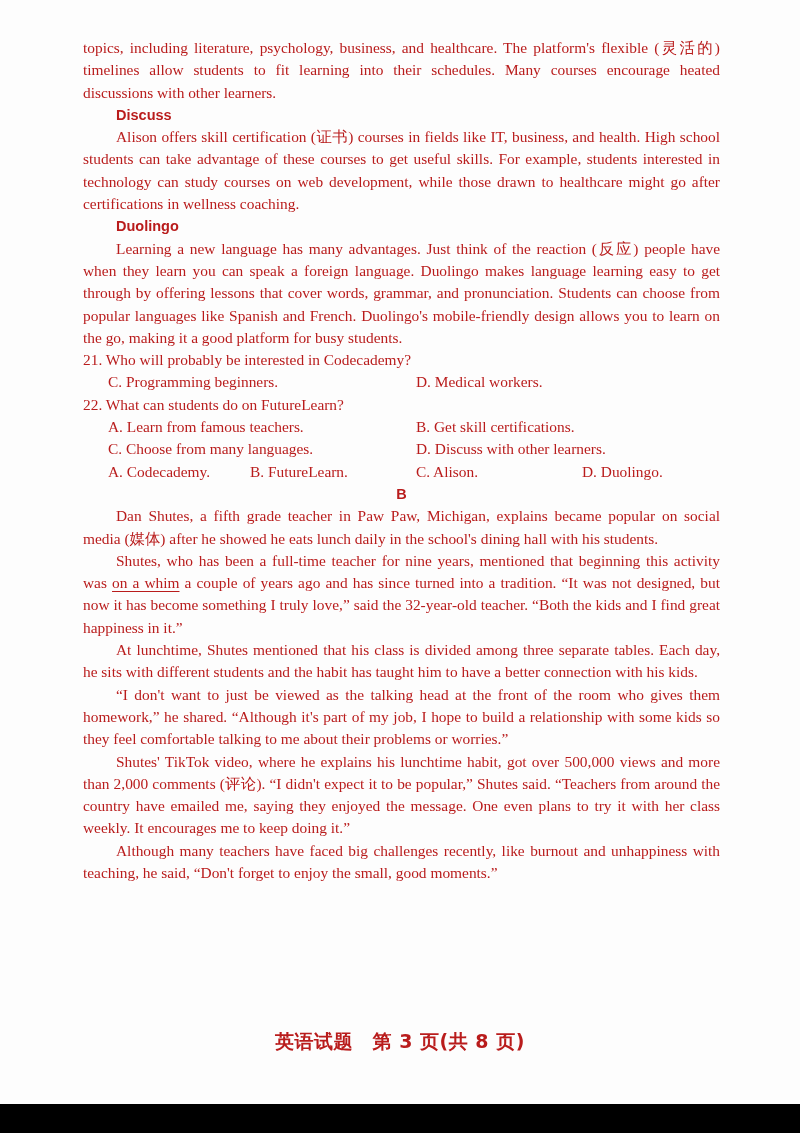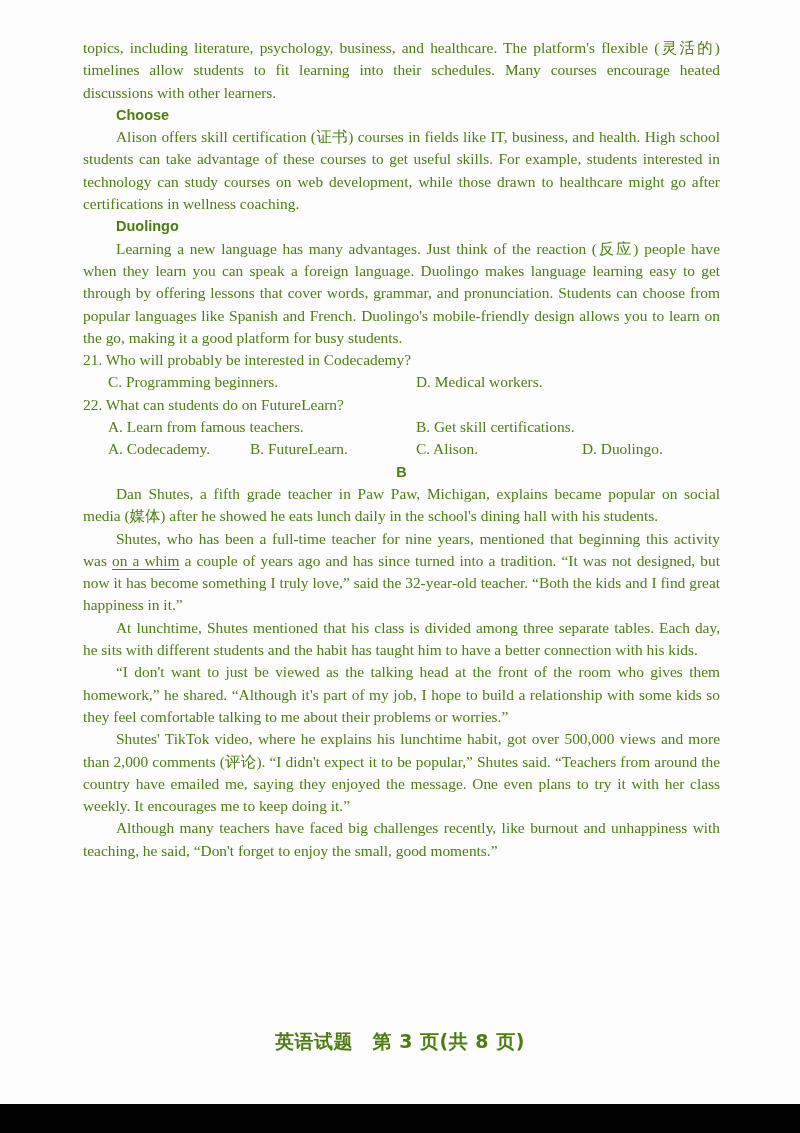--- a/index.html
+++ b/index.html
@@ -17,7 +17,7 @@
       width: 800px;
       height: 1104px;
       background: #fdfdfd;
-      color: #4d7c0f;
+      color: #b91c1c;
       font-family: "Liberation Serif", "DejaVu Serif", serif;
       font-size: 15.4px;
       line-height: 22.3px;

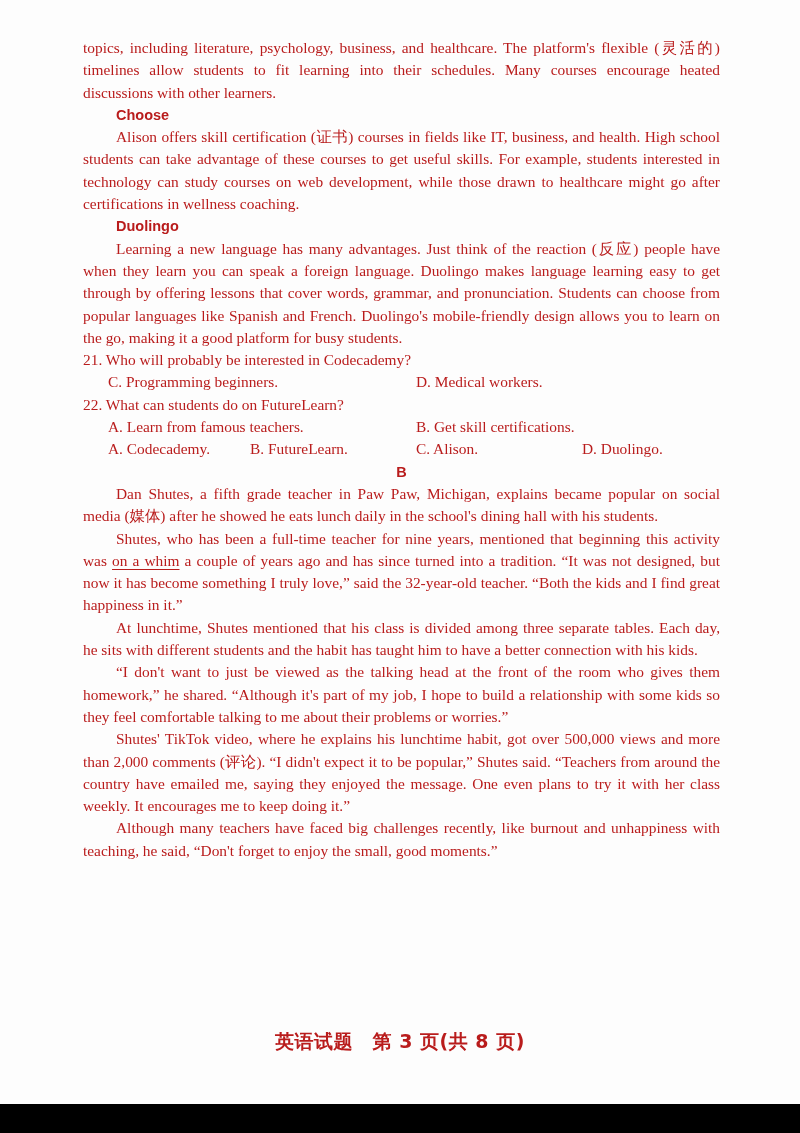--- a/index.html
+++ b/index.html
@@ -93,7 +93,7 @@
 
     <p>topics, including literature, psychology, business, and healthcare. The platform's flexible (灵活的) timelines allow students to fit learning into their schedules. Many courses encourage heated discussions with other learners.</p>
 
-    <div class="heading">Choose</div>
+    <div class="heading">Discuss</div>
     <p class="indent">Alison offers skill certification (证书) courses in fields like IT, business, and health. High school students can take advantage of these courses to get useful skills. For example, students interested in technology can study courses on web development, while those drawn to healthcare might go after certifications in wellness coaching.</p>
 
     <div class="heading">Duolingo</div>

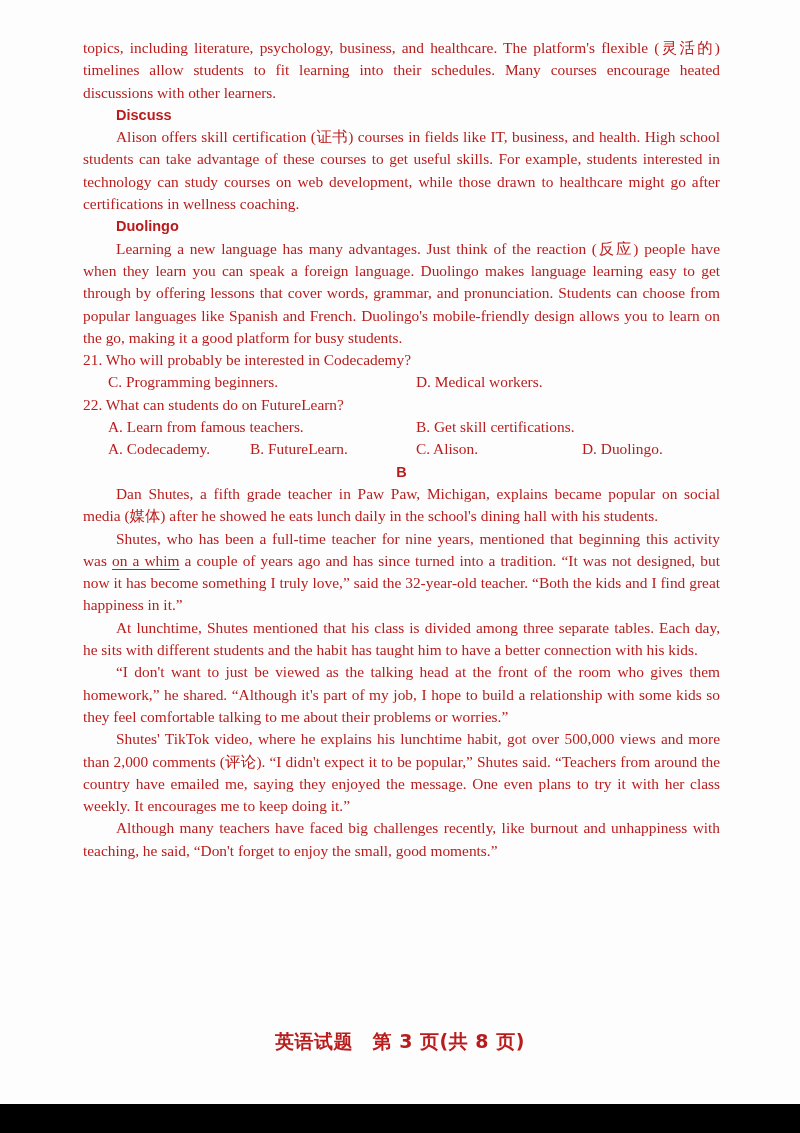--- a/index.html
+++ b/index.html
@@ -116,6 +116,10 @@
       <span class="opt col-a">A. Learn from famous teachers.</span>
       <span class="opt col-b">B. Get skill certifications.</span>
     </div>
+    <div class="options">
+      <span class="opt col-a">C. Choose from many languages.</span>
+      <span class="opt col-b">D. Discuss with other learners.</span>
+    </div>
 
     <div class="options">
       <span class="opt opt4 c1">A. Codecademy.</span>

